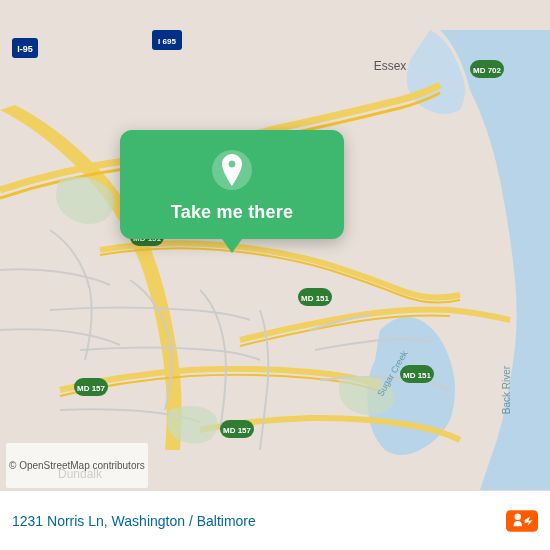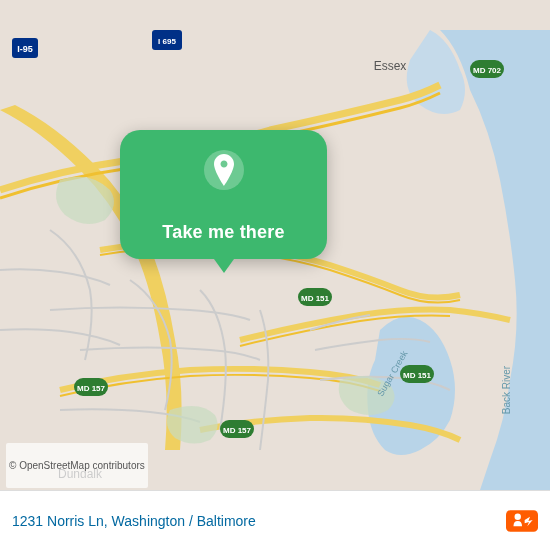--- a/index.html
+++ b/index.html
@@ -73,15 +73,14 @@
       position: absolute;
       top: 130px;
       left: 120px;
-      width: 207px;
+      width: 224px;
       background: #3db86e;
-      border-radius: 20px;
+      border-radius: 12px;
       display: flex;
       flex-direction: column;
       align-items: center;
       padding: 18px 20px 16px;
       box-shadow: 0 4px 16px rgba(0,0,0,0.25);
-      gap: 20px;
     }
 
     #pin-icon {

